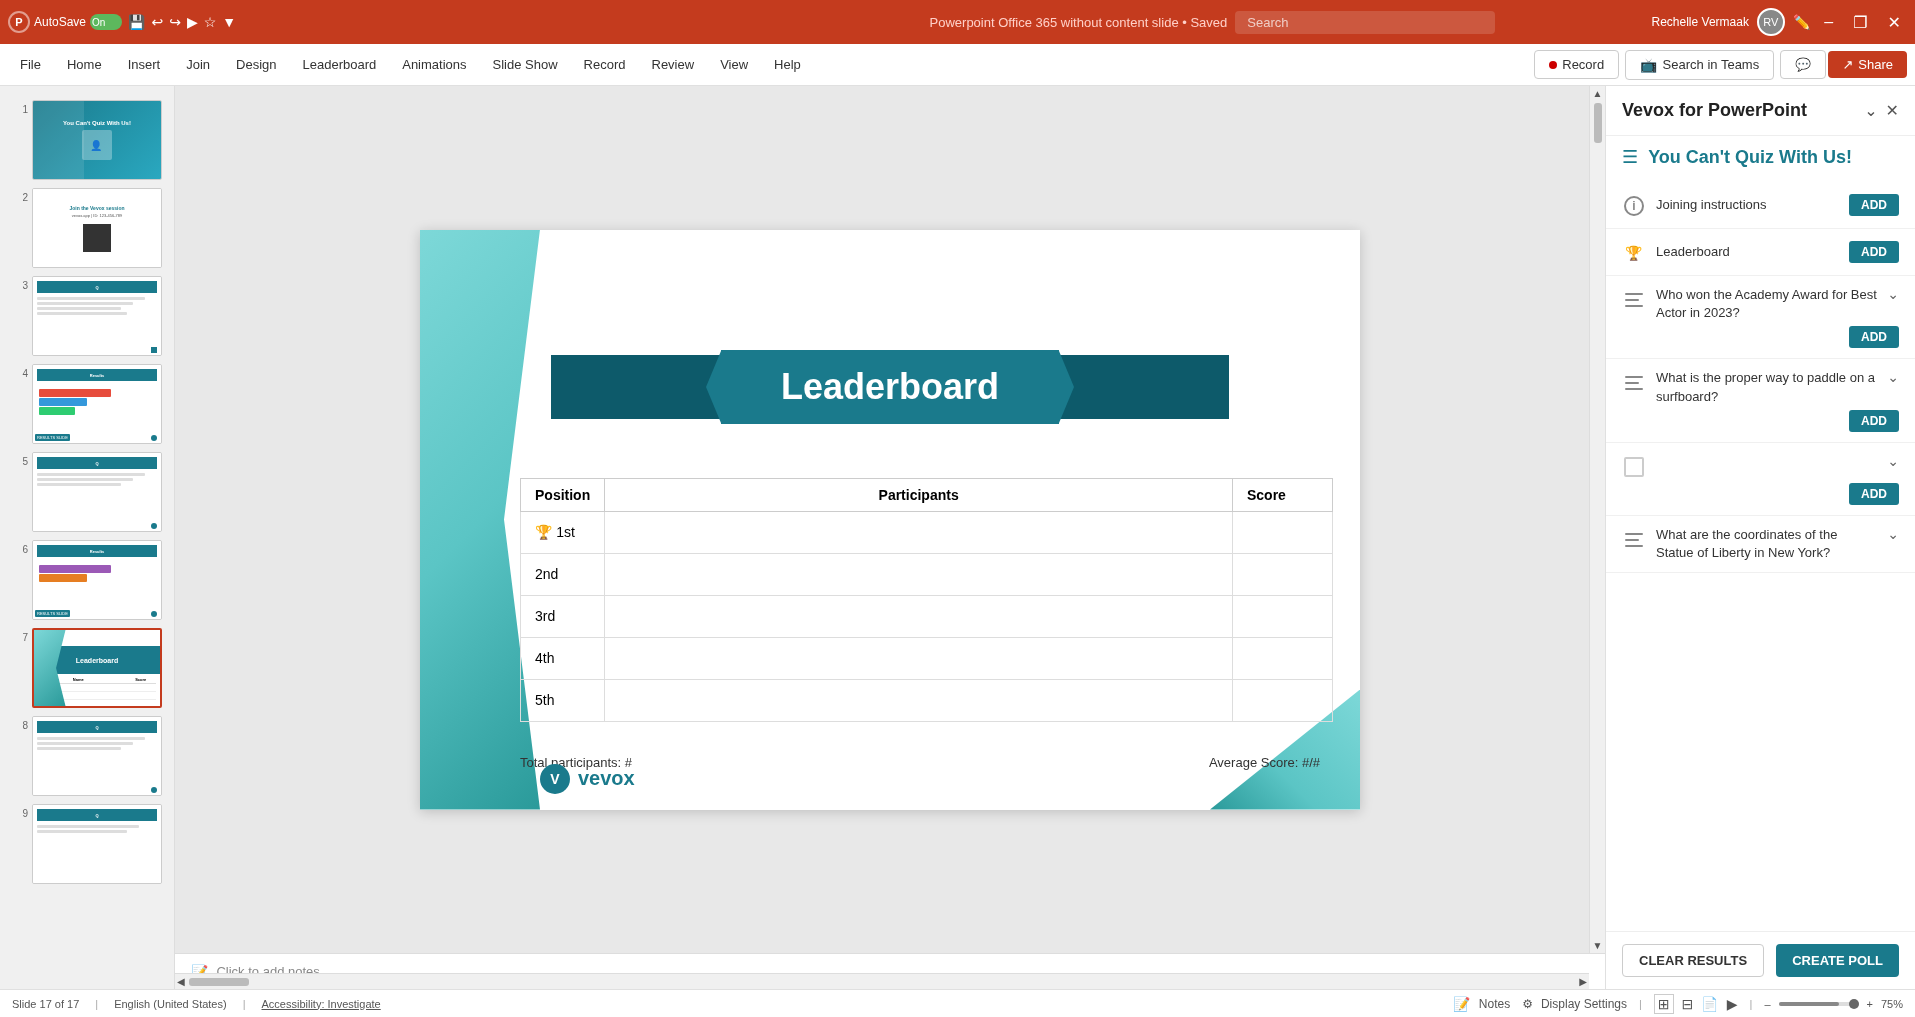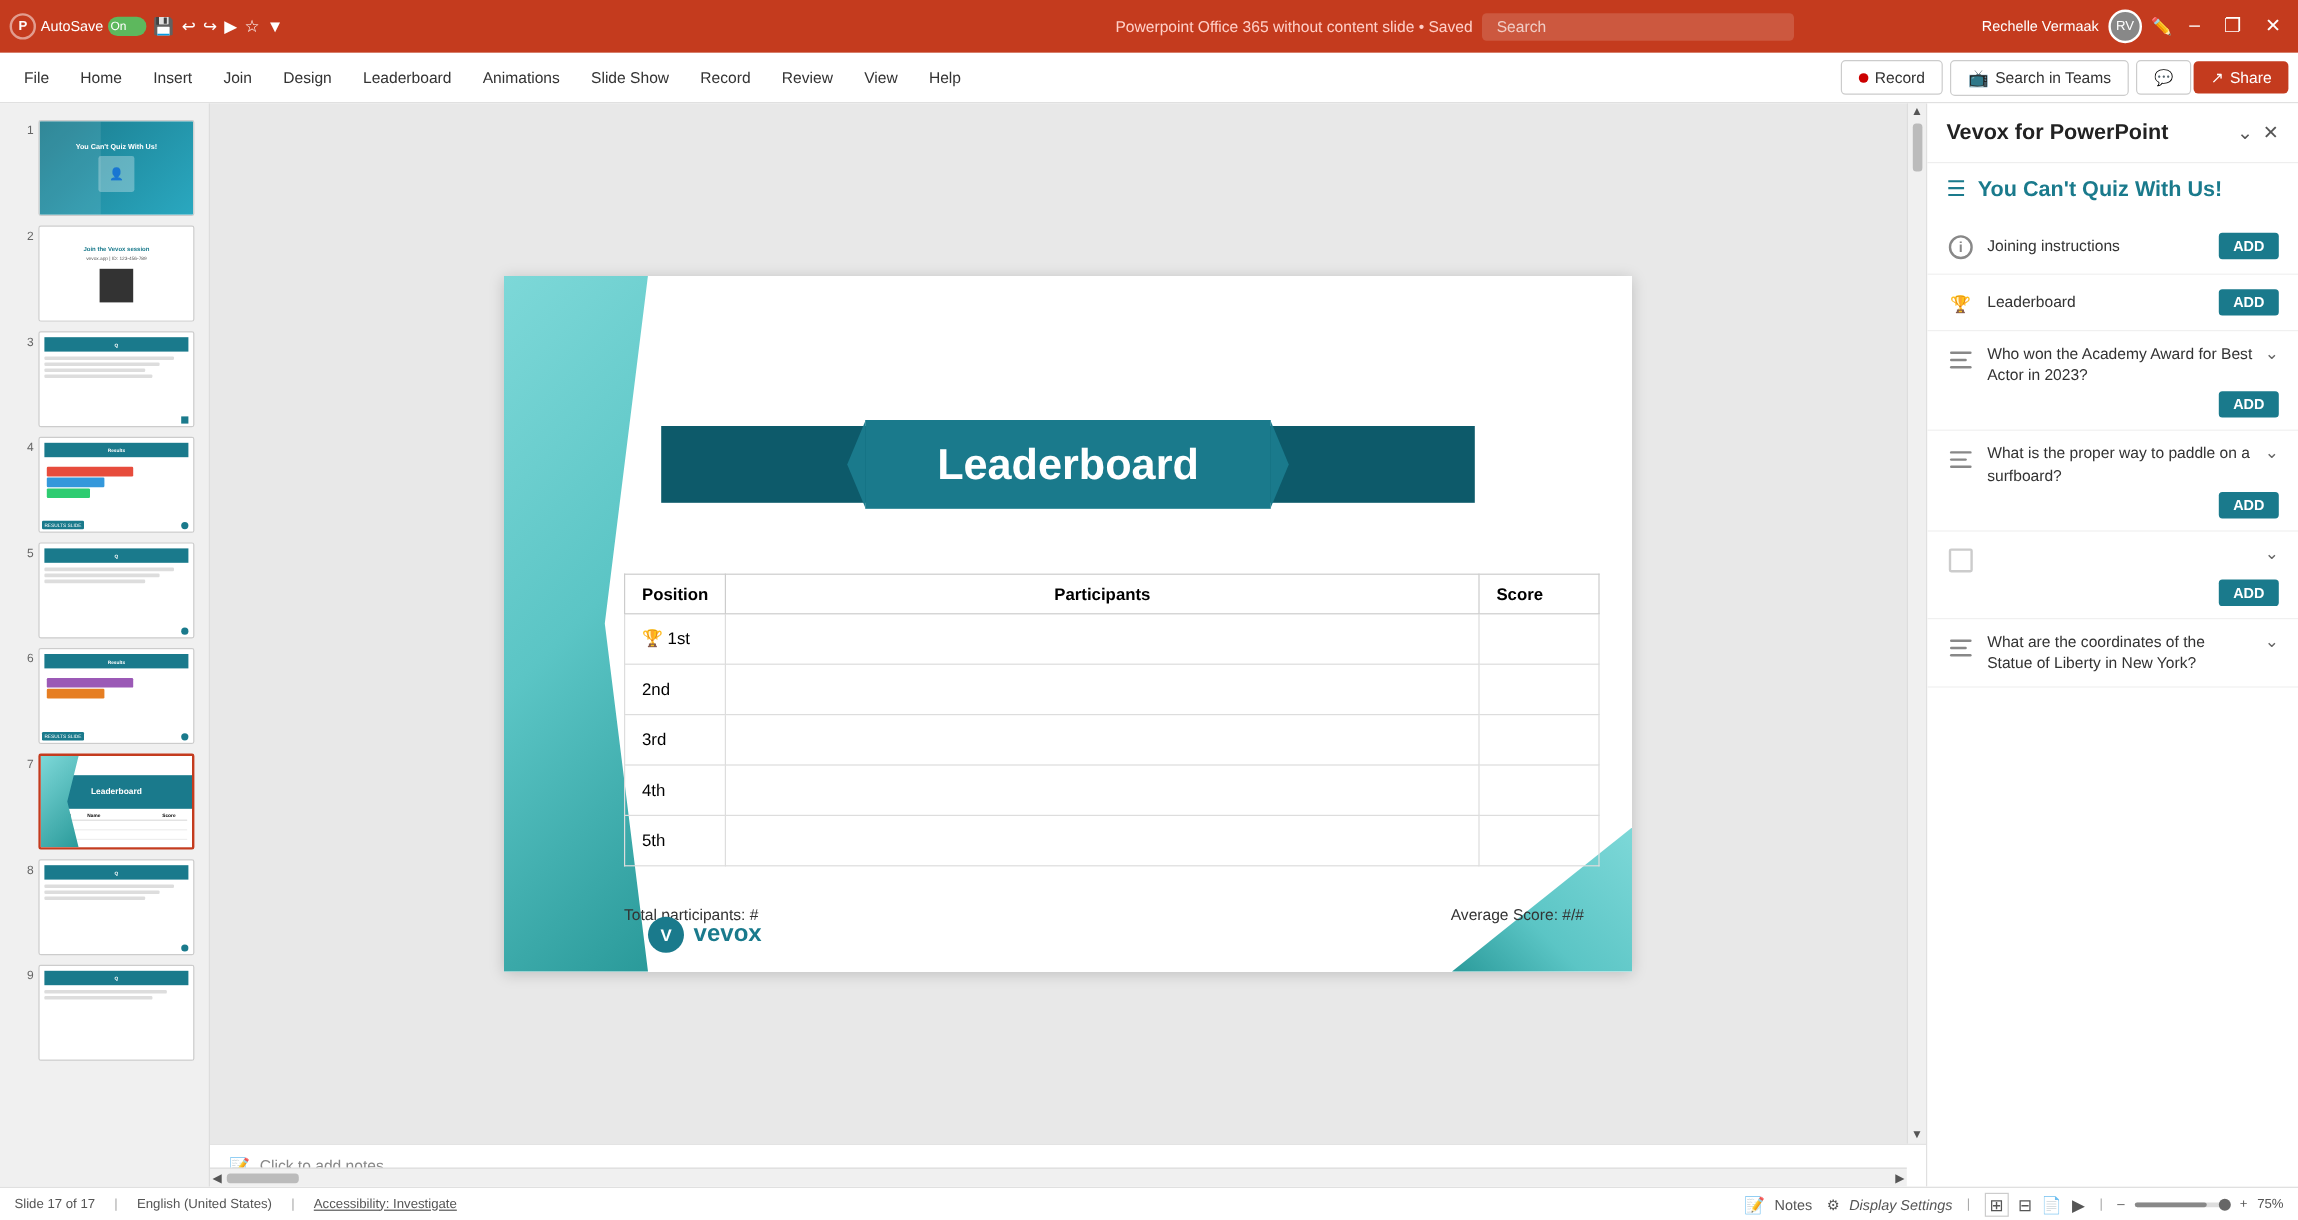--- a/index.html
+++ b/index.html
@@ -721,6 +721,10 @@
 
     </div>
 
+    <div class="vevox-footer">
+      <button class="clear-btn">CLEAR RESULTS</button>
+      <button class="create-poll-btn">CREATE POLL</button>
+    </div>
   </div>
 
 </div>

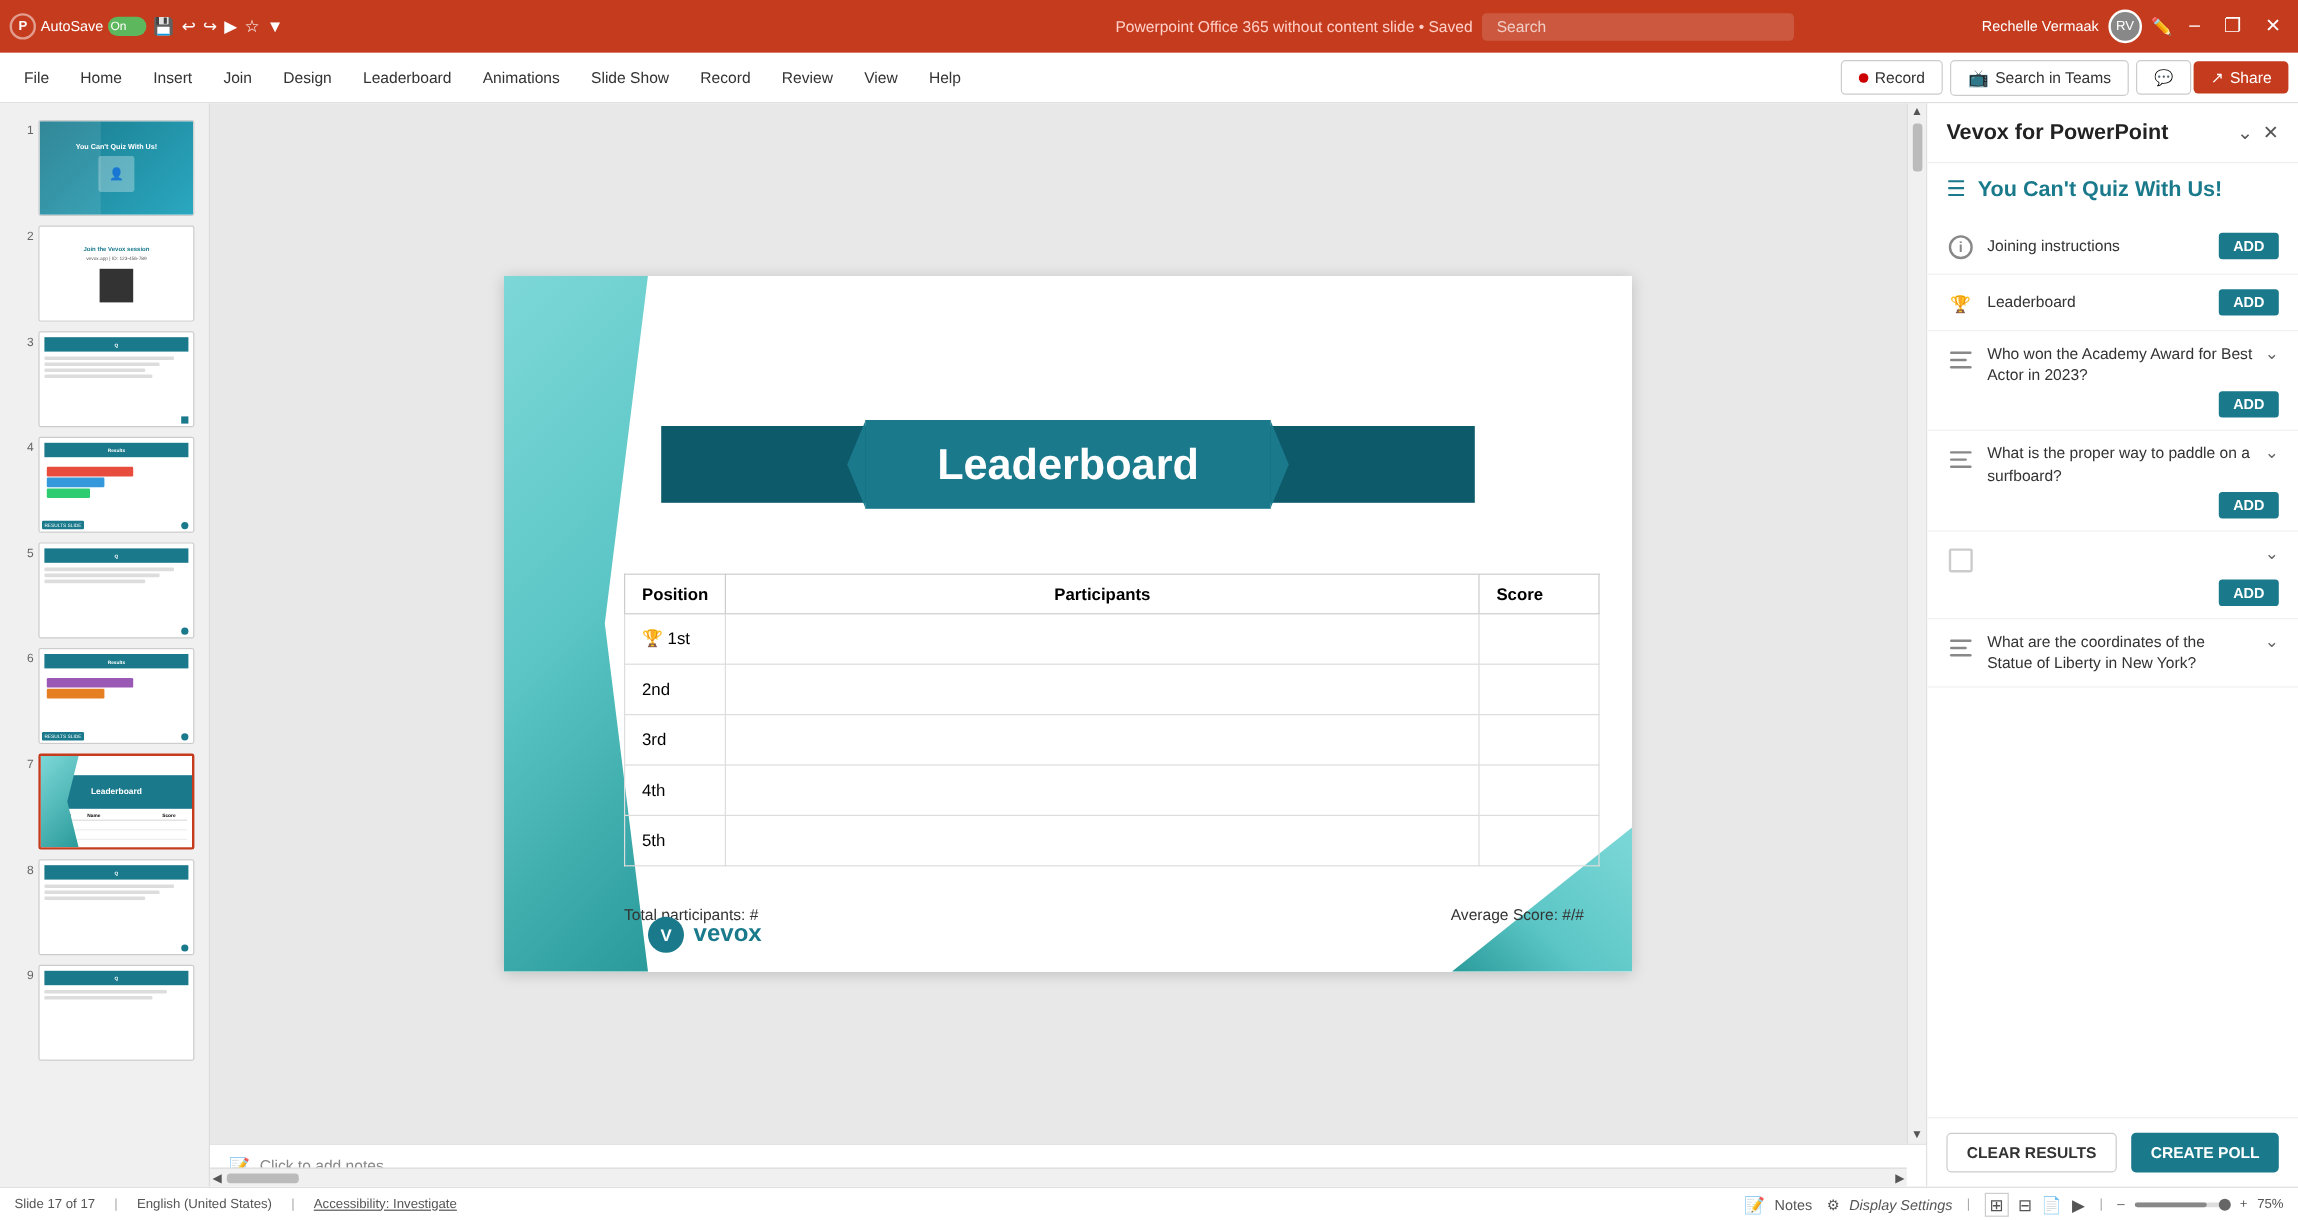--- a/index.html
+++ b/index.html
@@ -740,7 +740,7 @@
     <span style="font-size:14px;cursor:pointer;">📝</span>
     <span style="font-size:12px;">Notes</span>
     <span style="margin-left:4px;font-size:12px;">⚙</span>
-    <span style="cursor:pointer;font-size:12px;font-style:italic;">Display Settings</span>
+    <span style="cursor:pointer;font-size:12px;">Display Settings</span>
     <span style="color:#aaa;margin:0 4px;">|</span>
 
     <span style="font-size:14px;cursor:pointer;border:1px solid #ccc;padding:1px 3px;">⊞</span>

